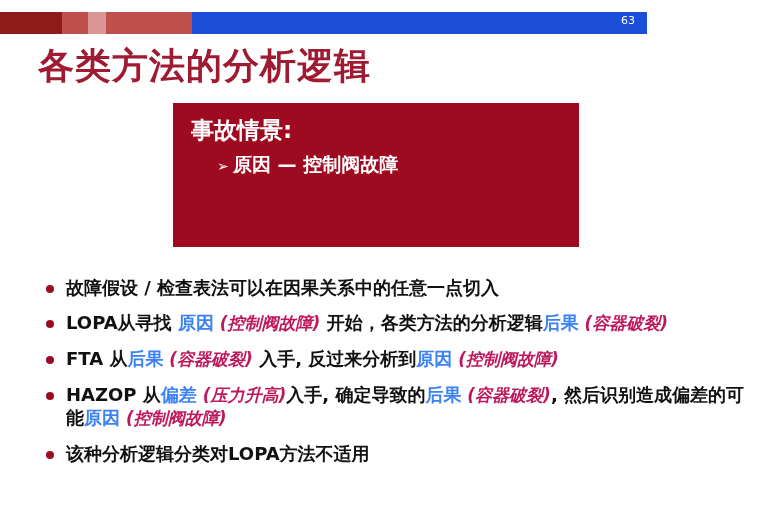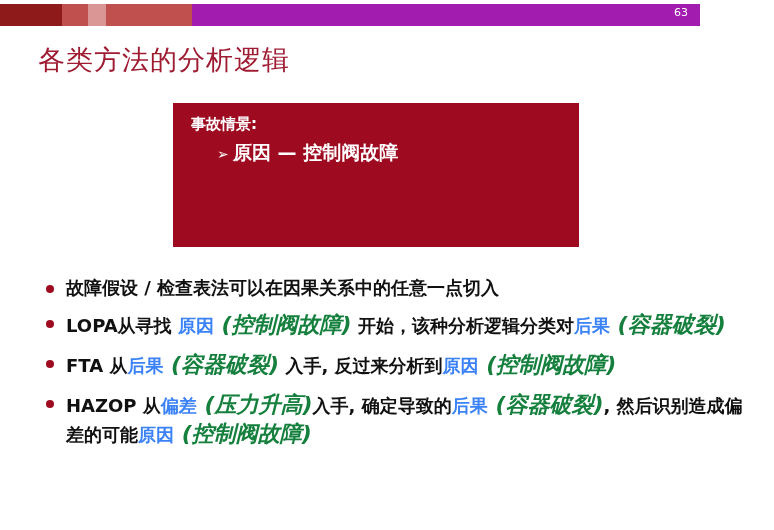--- a/index.html
+++ b/index.html
@@ -20,11 +20,11 @@
   
   .topbar {
     position: absolute;
-    top: 4px;
+    top: 12px;
     left: 0;
-    width: 700px;
+    width: 647px;
     height: 22px;
-    background: #a21caf;
+    background: #1d4ed8;
   }
   .topbar .seg {
     position: absolute;

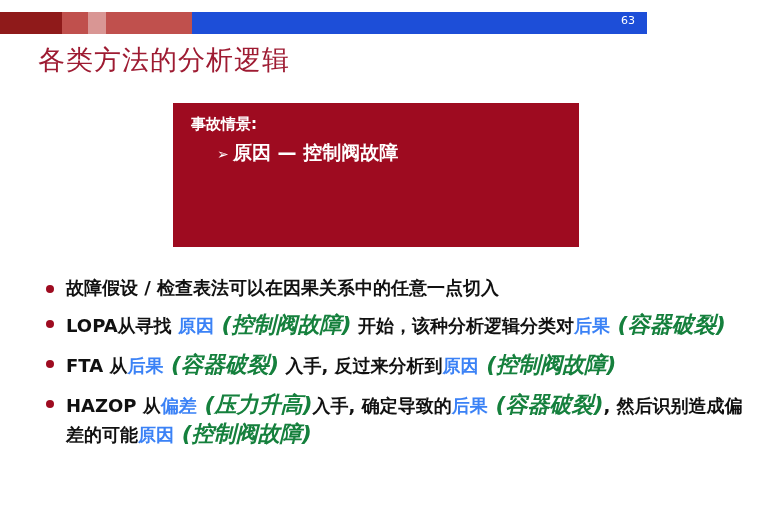--- a/index.html
+++ b/index.html
@@ -48,8 +48,8 @@
     position: absolute;
     top: 42px;
     left: 38px;
-    font-size: 27px;
-    font-weight: normal;
+    font-size: 36px;
+    font-weight: bold;
     color: #9e1b32;
     letter-spacing: 1px;
   }

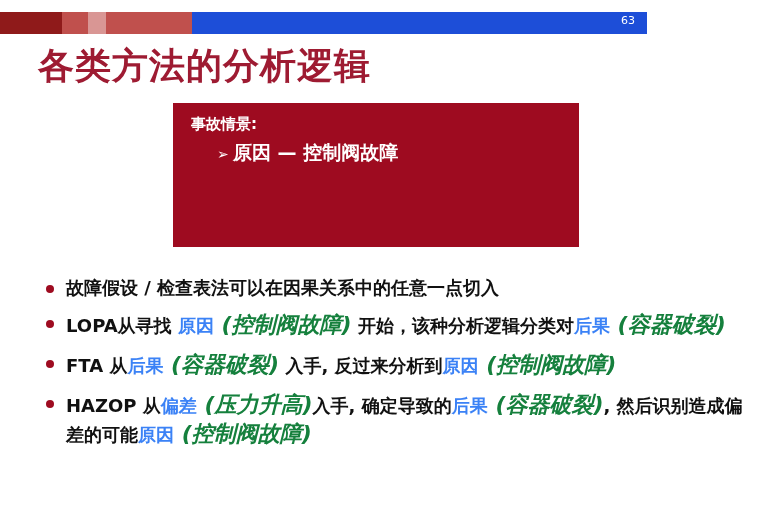--- a/index.html
+++ b/index.html
@@ -66,7 +66,7 @@
     padding: 12px 18px 10px 18px;
   }
   .callout-title {
-    font-size: 15px;
+    font-size: 23px;
     font-weight: bold;
     color: #ffffff;
     margin-bottom: 6px;

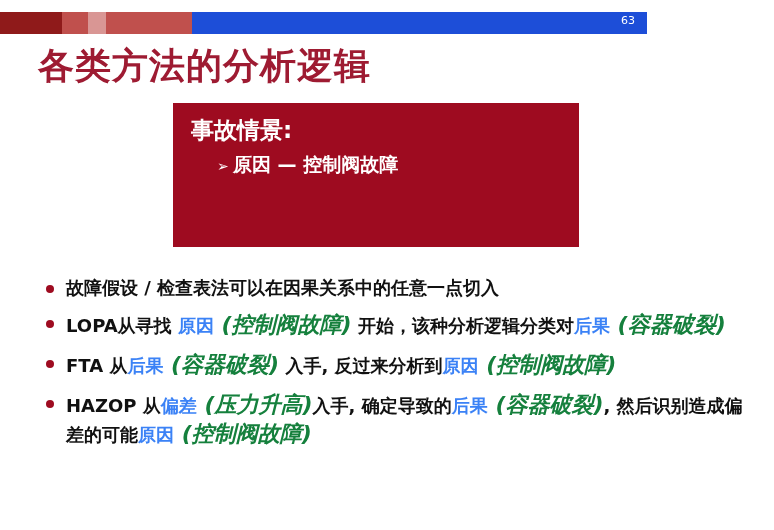--- a/index.html
+++ b/index.html
@@ -113,7 +113,7 @@
   }
   .b-black { color: #111111; }
   .b-red { color: #3b82f6; }
-  .b-ital-small { font-style: italic; color: #15803d; font-weight: bold; font-size: 22px; }
+  .b-ital-small { font-style: italic; color: #be185d; font-weight: bold; font-size: 17px; }
   .latin { font-family: "DejaVu Sans", "Liberation Sans", sans-serif; }
 </style>
 </head>

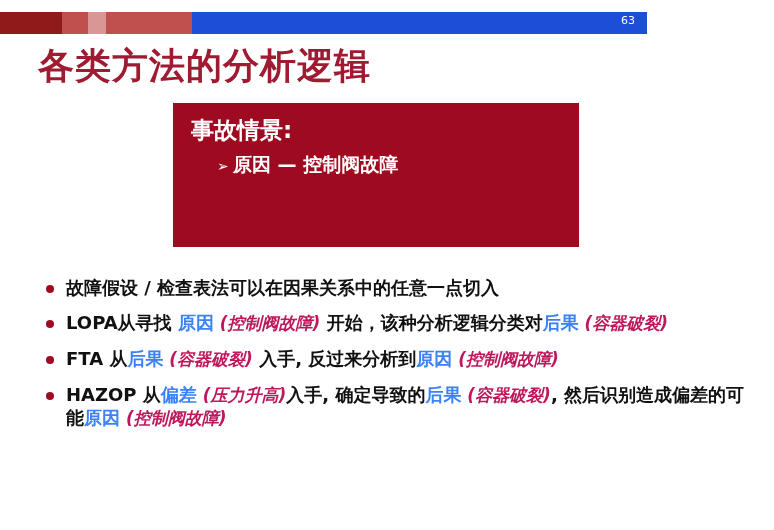--- a/index.html
+++ b/index.html
@@ -145,7 +145,7 @@
     </div>
 
     <div class="bullet">
-      <span class="b-black latin">LOPA</span><span class="b-black">从寻找 </span><span class="b-red">原因</span><span class="b-ital-small"> (控制阀故障)</span><span class="b-black"> 开始，该种分析逻辑分类对</span><span class="b-red">后果</span><span class="b-ital-small"> (容器破裂)</span>
+      <span class="b-black latin">LOPA</span><span class="b-black">从寻找 </span><span class="b-red">原因</span><span class="b-ital-small"> (控制阀故障)</span><span class="b-black"> 开始，各类方法的分析逻辑</span><span class="b-red">后果</span><span class="b-ital-small"> (容器破裂)</span>
     </div>
 
     <div class="bullet">

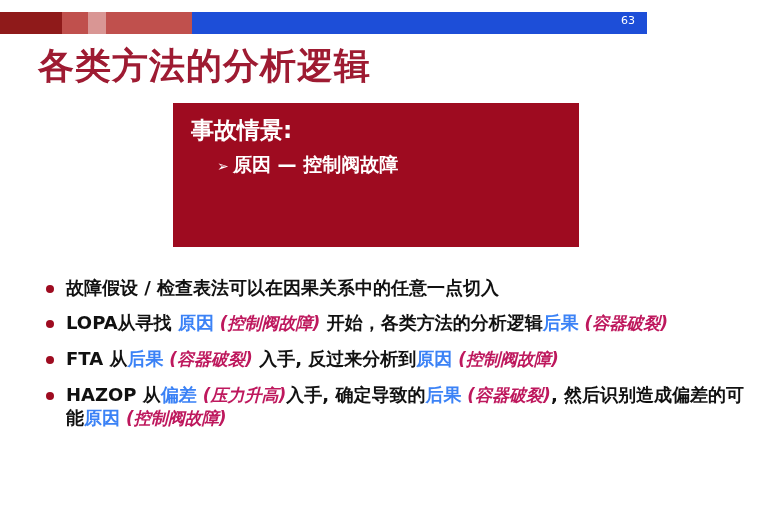--- a/index.html
+++ b/index.html
@@ -156,6 +156,9 @@
       <span class="b-black latin">HAZOP</span><span class="b-black"> 从</span><span class="b-red">偏差</span><span class="b-ital-small"> (压力升高)</span><span class="b-black">入手, 确定导致的</span><span class="b-red">后果</span><span class="b-ital-small"> (容器破裂)</span><span class="b-black">, 然后识别造成偏差的可能</span><span class="b-red">原因</span><span class="b-ital-small"> (控制阀故障)</span>
     </div>
 
+    <div class="bullet">
+      <span class="b-black">该种分析逻辑分类对</span><span class="b-black latin">LOPA</span><span class="b-black">方法不适用</span>
+    </div>
 
   </div>
 </div>

